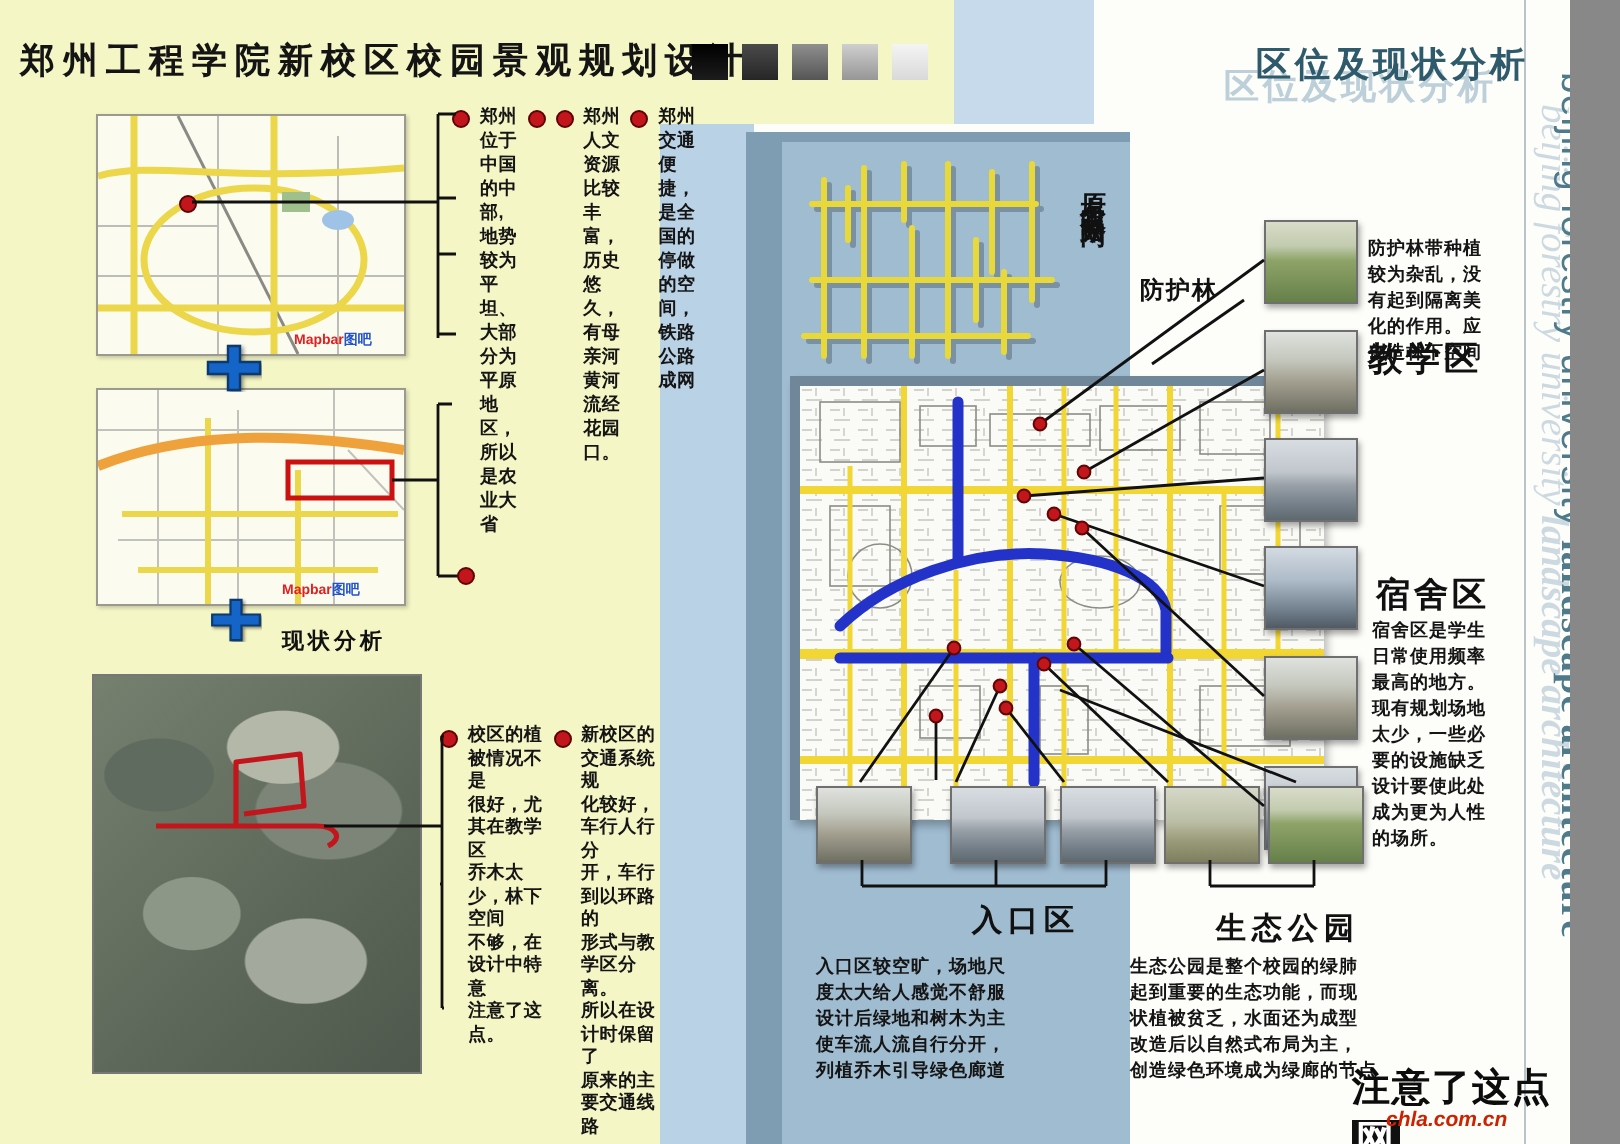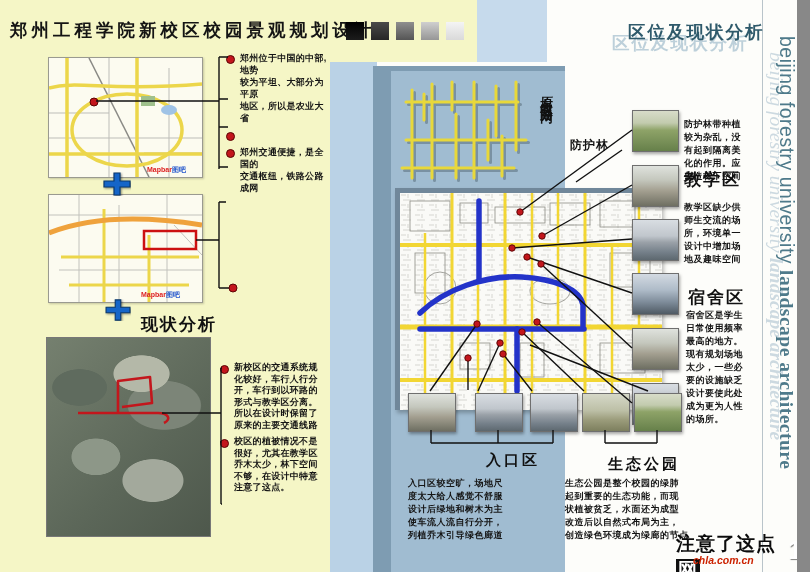--- a/index.html
+++ b/index.html
@@ -4,7 +4,7 @@
 <style>
   html,body{margin:0;padding:0;background:#888;}
   .board{position:relative;width:785px;height:572px;overflow:hidden;
-         background:#fdfdfa;font-family:"Liberation Sans",sans-serif;padding-left:12px;}
+         background:#fdfdfa;font-family:"Liberation Sans",sans-serif;}
   .abs{position:absolute;}
 
   

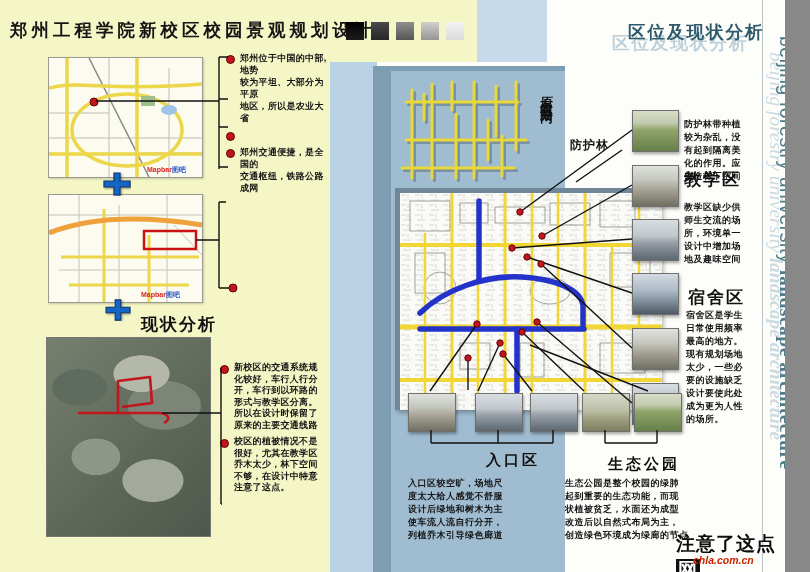--- a/index.html
+++ b/index.html
@@ -39,7 +39,7 @@
 
   
   .txt{white-space:pre-line;font-weight:bold;color:#151515;}
-  .bullets{display:flex;flex-direction:column;gap:5px;}
+  .bullets{display:flex;gap:5px;}
   .bullet{display:flex;gap:5px;}
   .dot{flex:0 0 auto;width:7px;height:7px;margin-top:3px;border-radius:50%;
        background:#c3161c;border:1px solid #5c0404;}

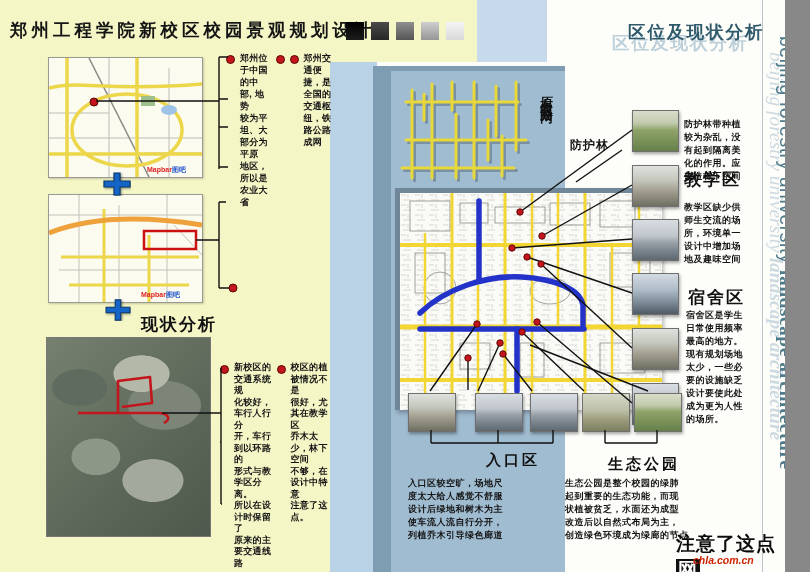--- a/index.html
+++ b/index.html
@@ -163,6 +163,12 @@
       </div>
     <div class="bullet">
         <span class="dot"></span>
+      </div>
+    <div class="bullet">
+        <span class="dot"></span>
+        <div class="txt small9">郑州人文资源比较丰富，
+历史悠久，有母亲河黄河
+流经花园口。</div>
       </div>
     <div class="bullet">
         <span class="dot"></span>

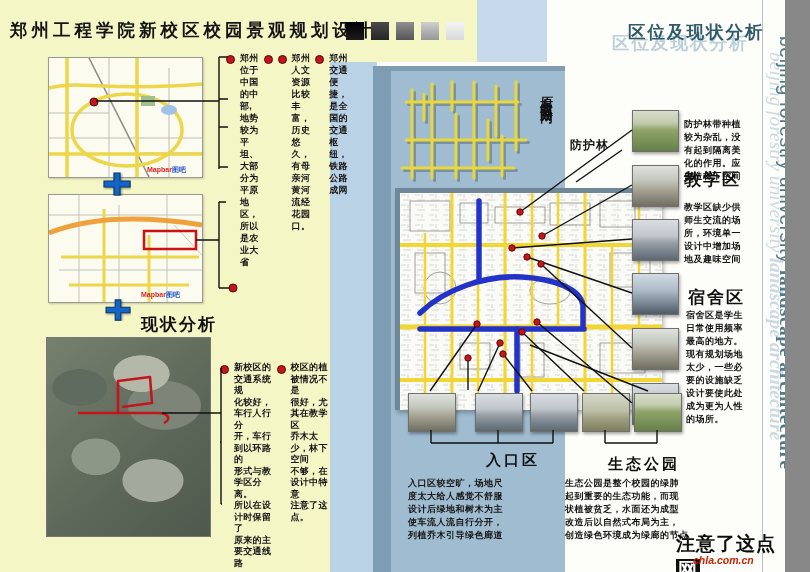--- a/index.html
+++ b/index.html
@@ -173,7 +173,7 @@
     <div class="bullet">
         <span class="dot"></span>
         <div class="txt small9">郑州交通便捷，是全国的
-交通枢纽，铁路公路成网</div>
+停做的空间，铁路公路成网</div>
       </div>
   </div>
 

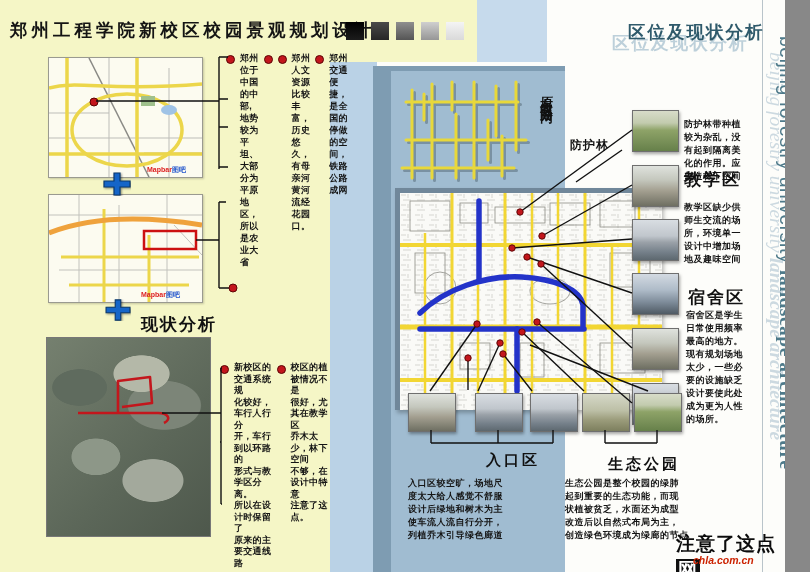--- a/index.html
+++ b/index.html
@@ -286,11 +286,6 @@
 化的作用。应
 创造林下空间</div>
   <div class="abs zone-label" style="left:684px;top:168px;font-size:17px;letter-spacing:2px">教学区</div>
-  <div class="abs txt rtext" style="left:684px;top:201px;width:70px">教学区缺少供
-师生交流的场
-所，环境单一
-设计中增加场
-地及趣味空间</div>
   <div class="abs zone-label" style="left:688px;top:286px;font-size:17px;letter-spacing:2px">宿舍区</div>
   <div class="abs txt rtext" style="left:686px;top:309px;width:70px">宿舍区是学生
 日常使用频率

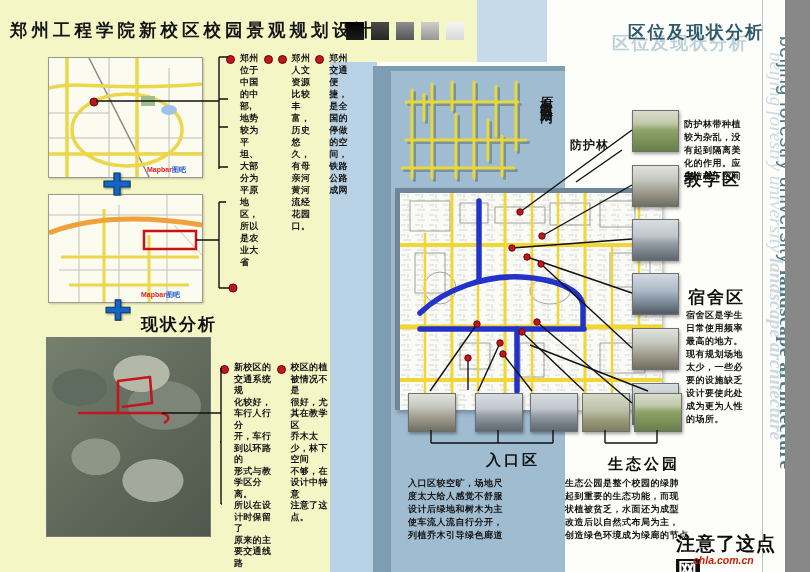--- a/index.html
+++ b/index.html
@@ -147,7 +147,7 @@
     <path d="M11,1 h6 v8 h10 v6 h-10 v8 h-6 v-8 h-10 v-6 h10 z" fill="#1565c8" stroke="#0a3a70" stroke-width="1.2" style="filter:drop-shadow(1.5px 1.5px 1px rgba(0,0,0,.45))"></path>
   </svg>
 
-  <div class="abs zone-label" style="left:141px;top:313px;font-size:17px;letter-spacing:2px">现状分析</div>
+  <div class="abs zone-label" style="left:141px;top:313px;font-size:11px;letter-spacing:2px">现状分析</div>
 
   <div class="abs sat"></div>
   <svg class="abs" style="left:46px;top:337px;z-index:4" width="163" height="198" viewBox="0 0 163 198">

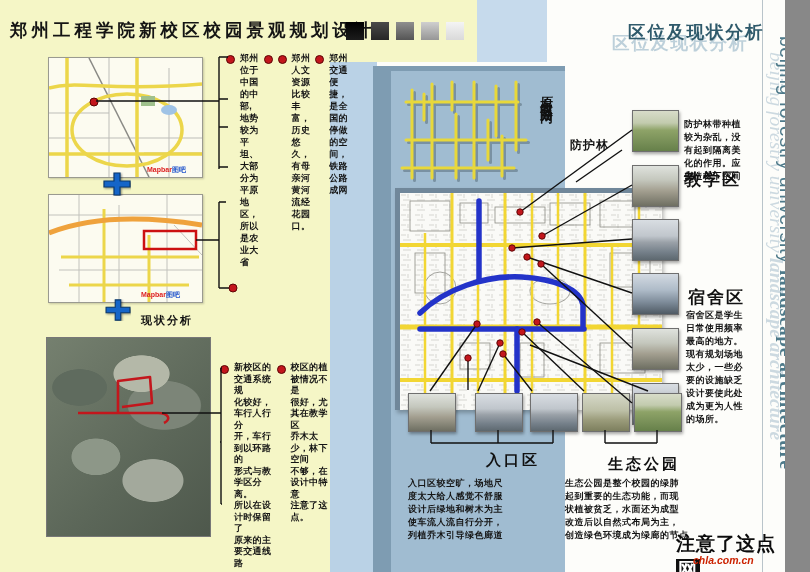--- a/index.html
+++ b/index.html
@@ -181,20 +181,20 @@
   <div class="abs bullets" style="left:220px;top:362px;width:108px">
     <div class="bullet">
         <span class="dot"></span>
+        <div class="txt small9c">校区的植被情况不是
+很好，尤其在教学区
+乔木太少，林下空间
+不够，在设计中特意
+注意了这点。</div>
+      </div>
+    <div class="bullet">
+        <span class="dot"></span>
         <div class="txt small9c">新校区的交通系统规
 化较好，车行人行分
 开，车行到以环路的
 形式与教学区分离。
 所以在设计时保留了
 原来的主要交通线路</div>
-      </div>
-    <div class="bullet">
-        <span class="dot"></span>
-        <div class="txt small9c">校区的植被情况不是
-很好，尤其在教学区
-乔木太少，林下空间
-不够，在设计中特意
-注意了这点。</div>
       </div>
   </div>
 

